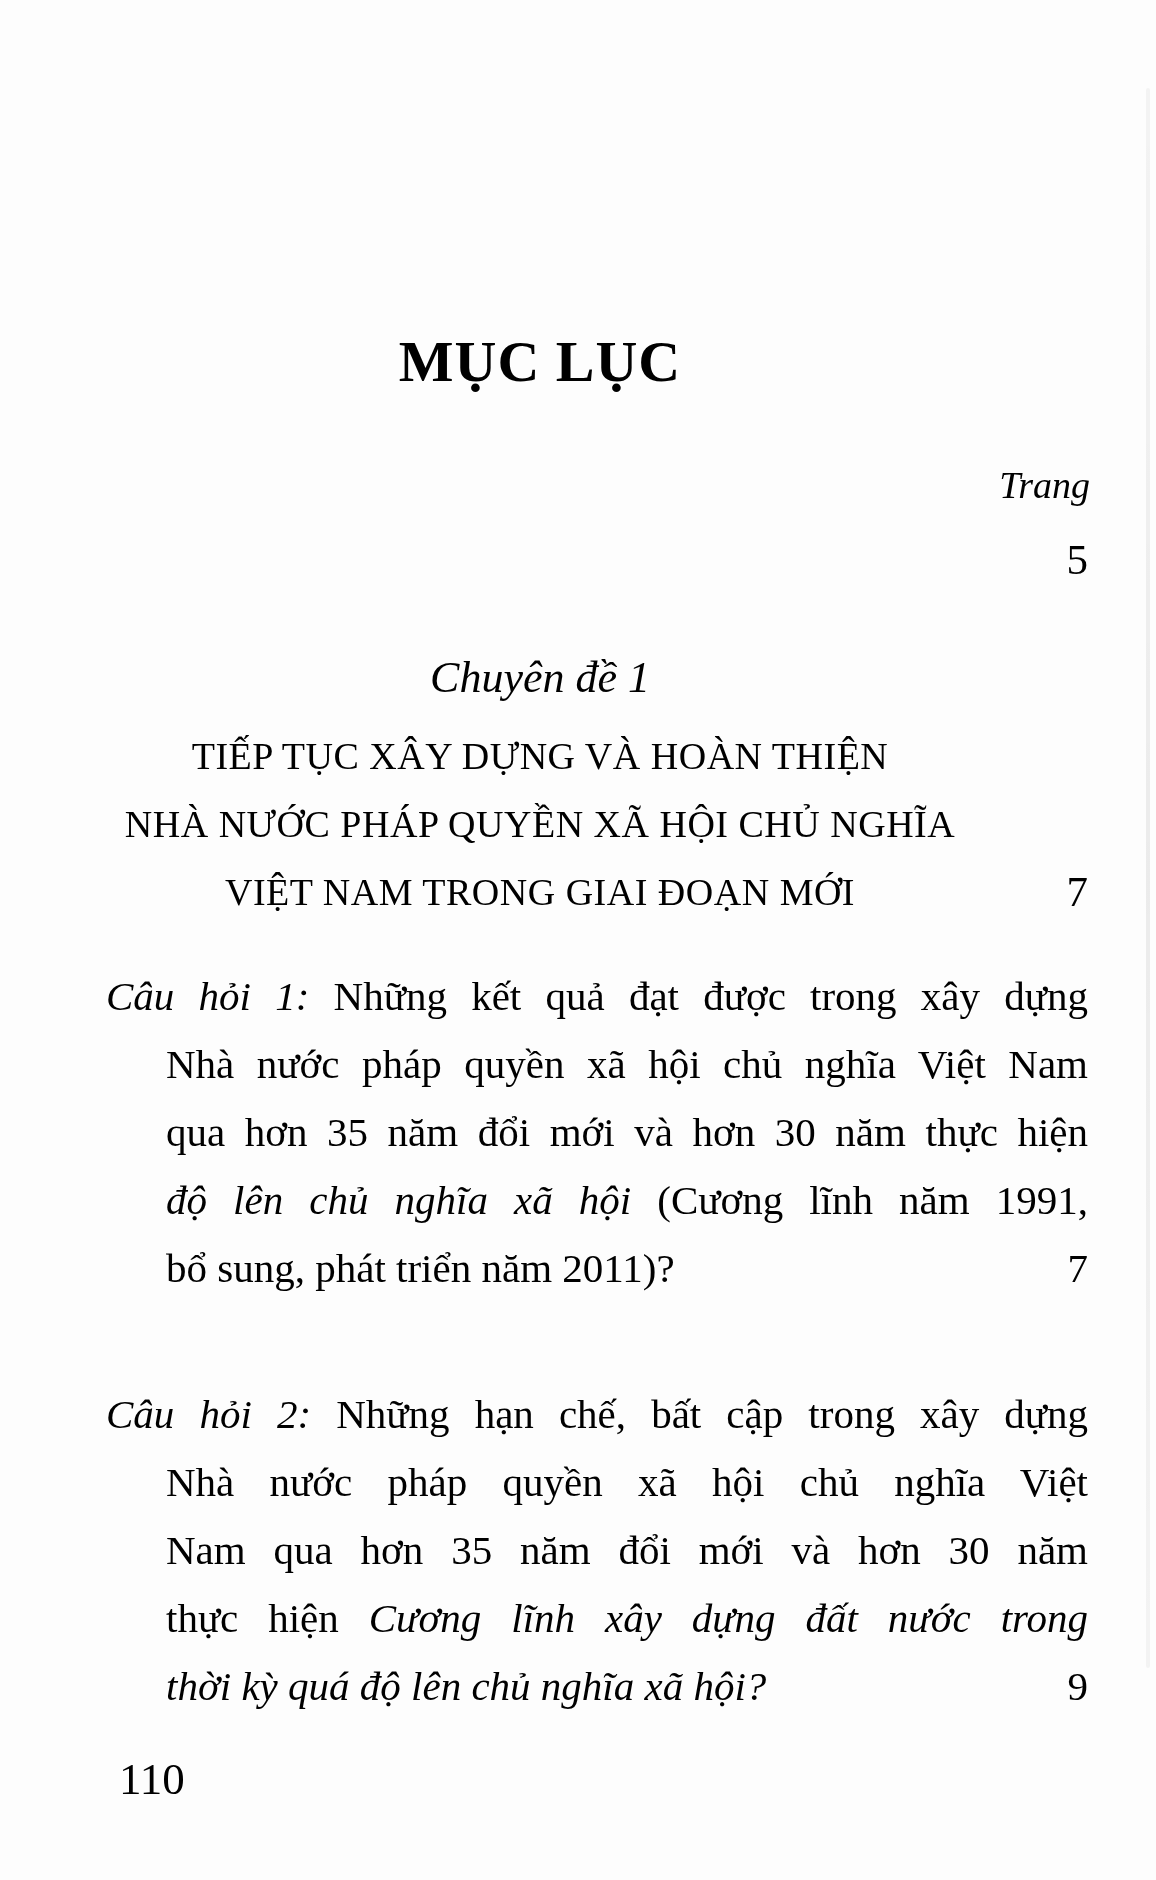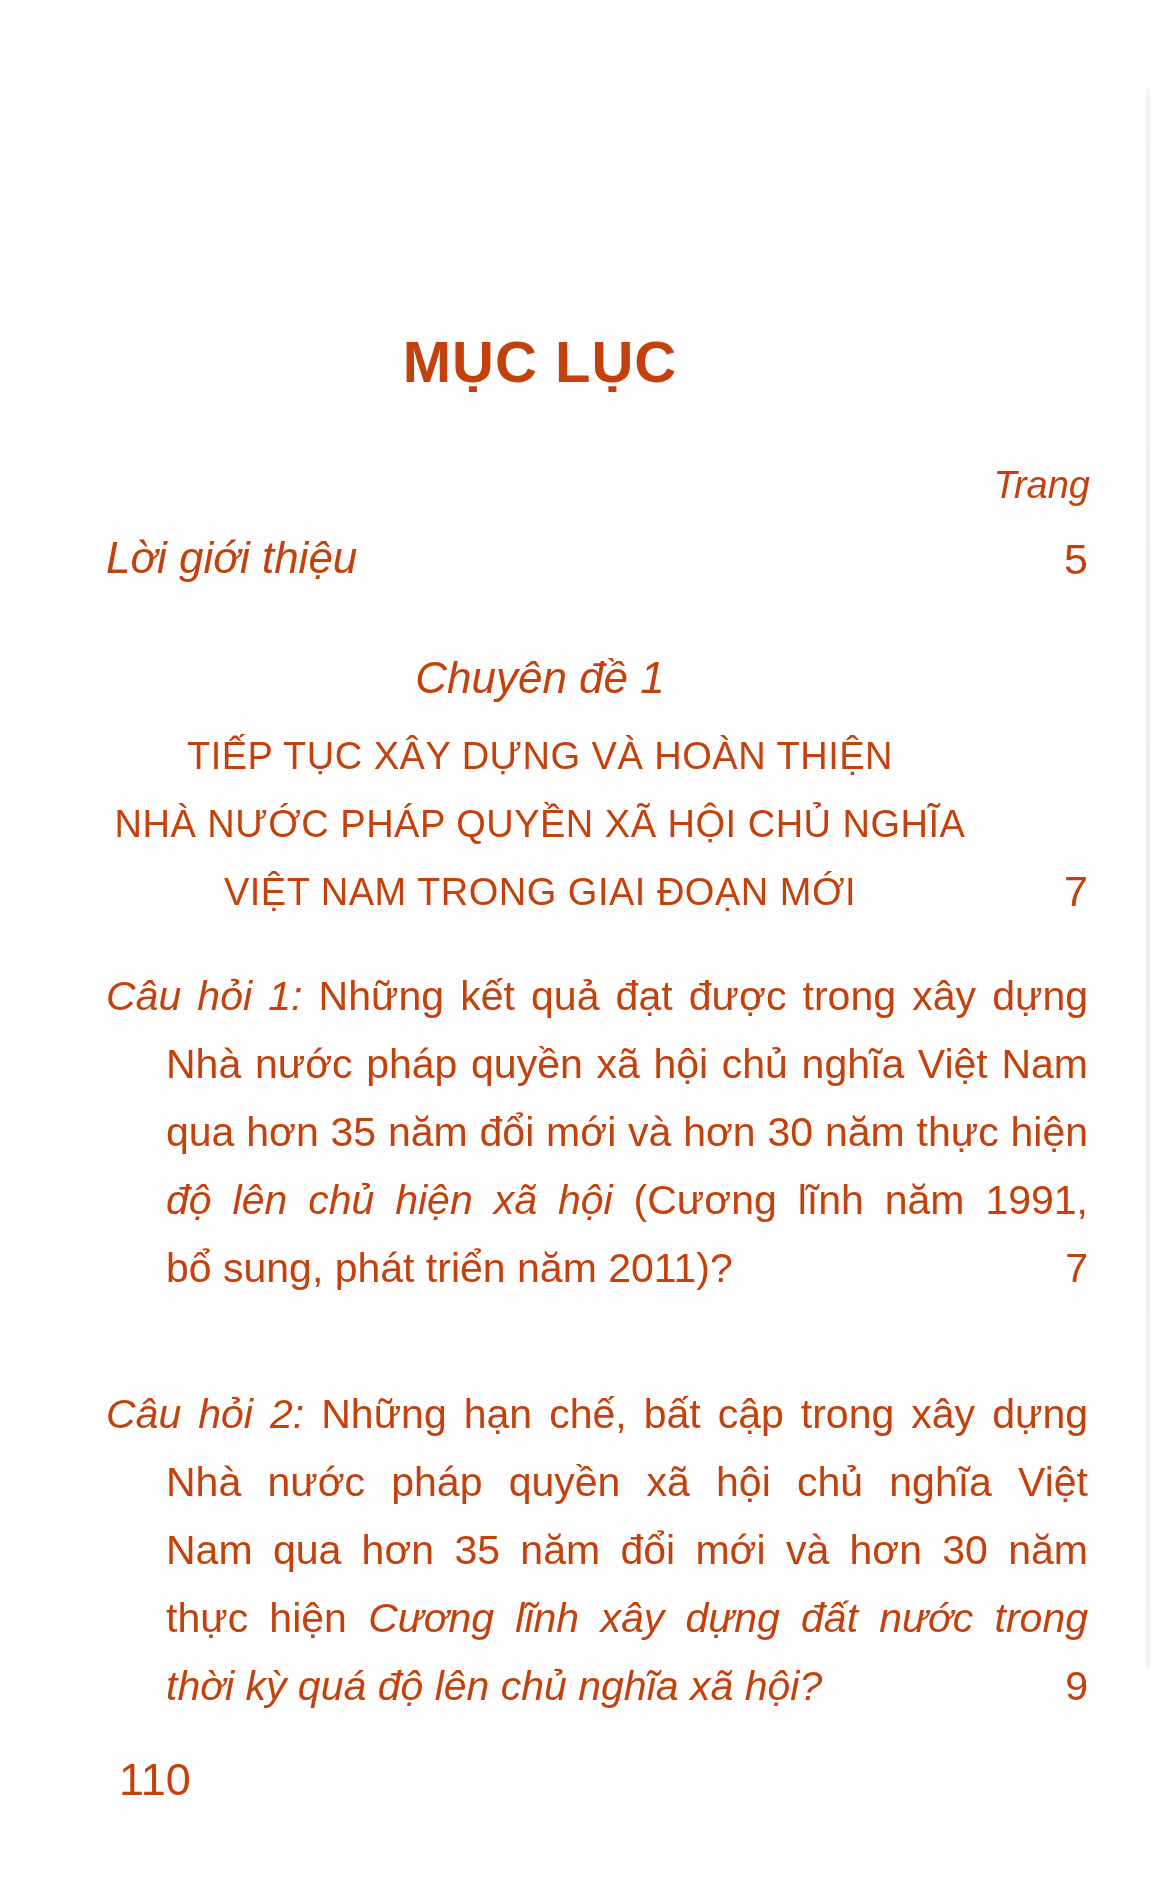--- a/index.html
+++ b/index.html
@@ -9,8 +9,8 @@
     height: 1880px;
     background: #fdfdfd;
     overflow: hidden;
-    font-family: Liberation Sans, sans-serif;
-    color: #c2410c;
+    font-family: Liberation Serif, serif;
+    color: #000000;
   }
   .abs { position: absolute; }
 

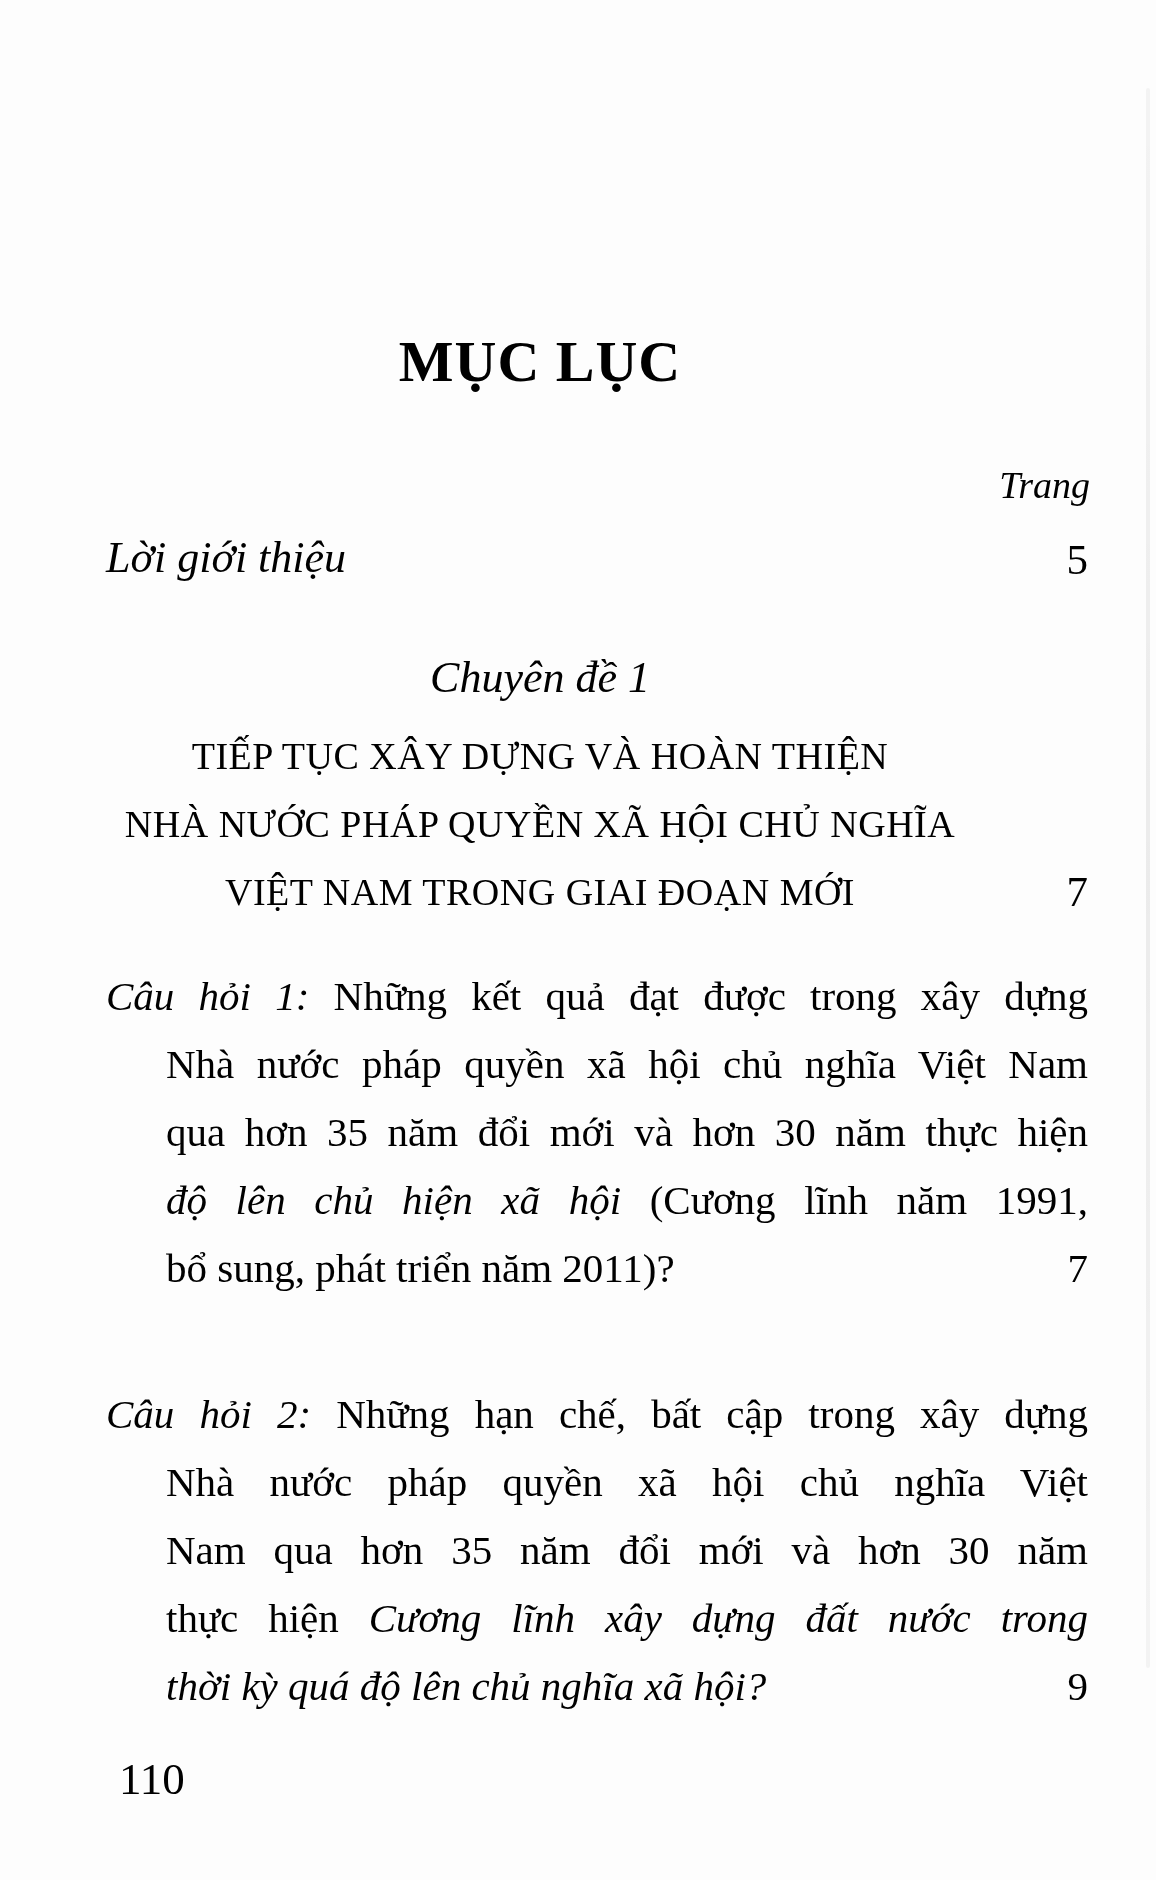--- a/index.html
+++ b/index.html
@@ -108,7 +108,6 @@
   <div class="abs trang">Trang</div>
 
   <div class="abs intro-row">
-    <span class="intro-label">Lời giới thiệu</span>
     <span class="intro-page">5</span>
   </div>
 

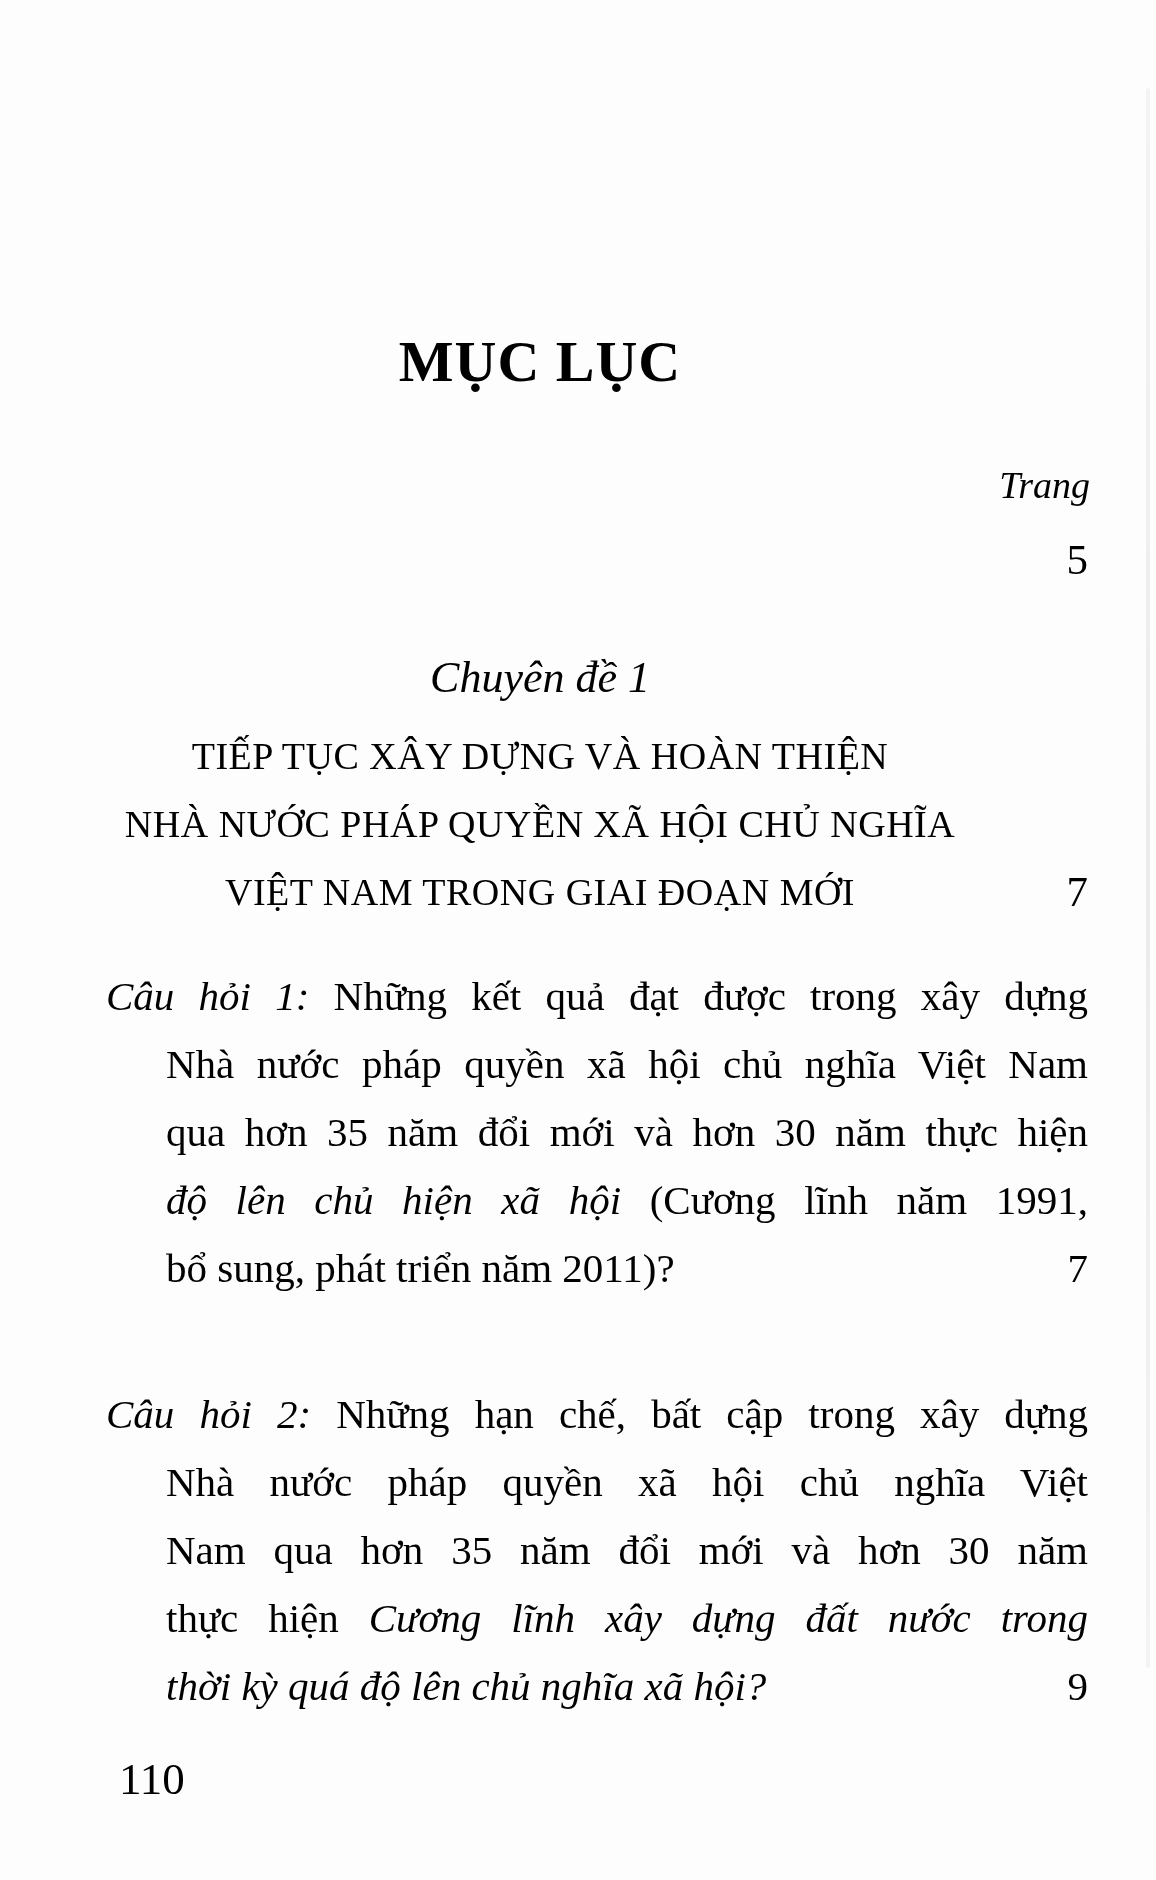--- a/index.html
+++ b/index.html
@@ -122,7 +122,7 @@
     <div class="ln just"><span class="it">Câu hỏi 1:</span> <span>Những kết quả đạt được trong xây dựng</span></div>
     <div class="ln just cont">Nhà nước pháp quyền xã hội chủ nghĩa Việt Nam</div>
     <div class="ln just cont">qua hơn 35 năm đổi mới và hơn 30 năm thực hiện</div>
-    <div class="ln just cont"><span class="it">độ lên chủ hiện xã hội</span> <span>(Cương lĩnh năm 1991,</span></div>
+    <div class="ln just cont"><span class="it">độ lên chủ nghĩa xã hội</span> <span>(Cương lĩnh năm 1991,</span></div>
     <div class="ln last cont"><span>bổ sung, phát triển năm 2011)?</span><span class="pgnum">7</span></div>
   </div>
 

